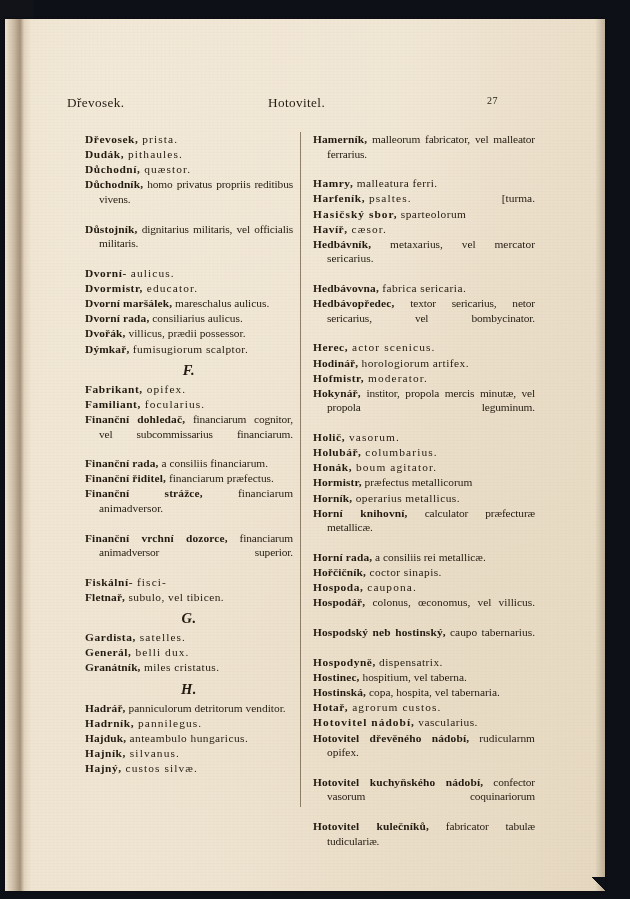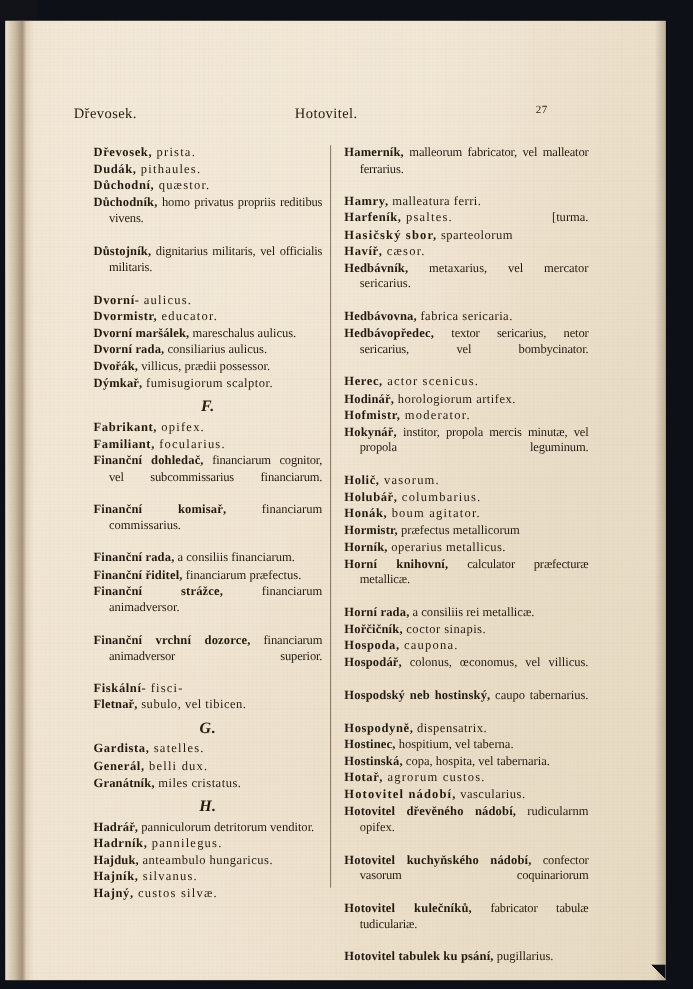--- a/index.html
+++ b/index.html
@@ -196,7 +196,6 @@
           <div class="entry"><span class="hw sp2">Fabrikant,</span><span class="gloss wide2"> opifex.</span></div>
           <div class="entry"><span class="hw sp2">Familiant,</span><span class="gloss wide2"> focularius.</span></div>
           <div class="entry just"><span class="hw">Finanční dohledač,</span><span class="gloss tight"> financiarum cognitor, vel subcommissarius financiarum.</span><span class="filler"></span></div>
-          <div class="entry just"><span class="hw">Finanční komisař,</span><span class="gloss"> financiarum commissarius.</span><span class="filler"></span></div>
           <div class="entry"><span class="hw">Finanční rada,</span><span class="gloss"> a consiliis financiarum.</span></div>
           <div class="entry"><span class="hw">Finanční řiditel,</span><span class="gloss"> financiarum præfectus.</span></div>
           <div class="entry just"><span class="hw">Finanční strážce,</span><span class="gloss"> financiarum animadversor.</span><span class="filler"></span></div>

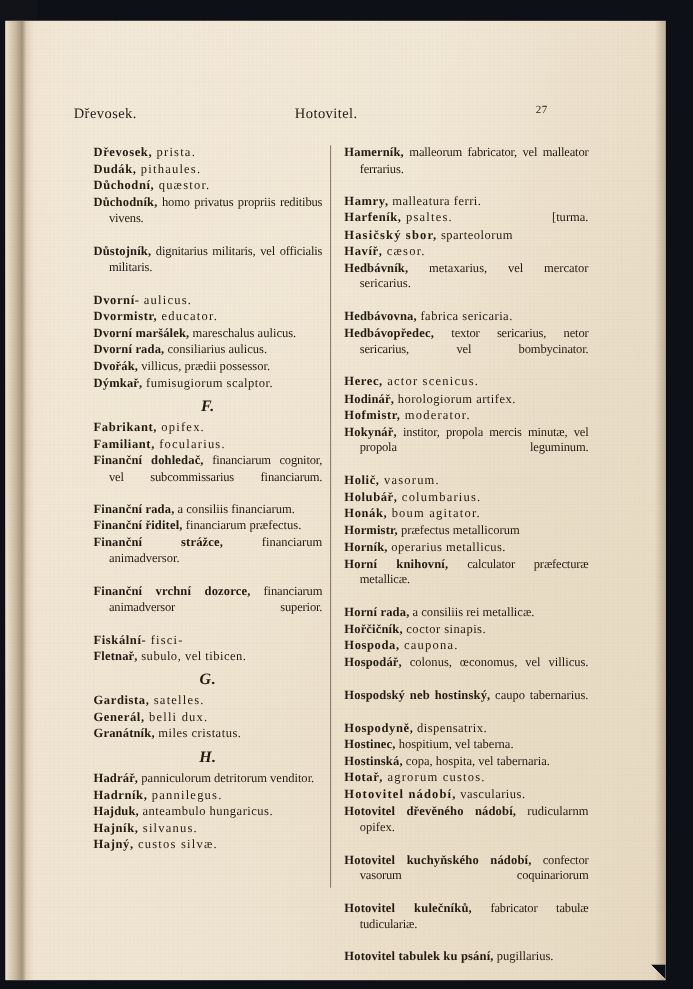--- a/index.html
+++ b/index.html
@@ -245,7 +245,6 @@
           <div class="entry just"><span class="hw">Hotovitel dřevěného nádobí,</span><span class="gloss"> rudicularnm opifex.</span><span class="filler"></span></div>
           <div class="entry just"><span class="hw">Hotovitel kuchyňského nádobí,</span><span class="gloss tight"> confector vasorum coquinariorum</span><span class="filler"></span></div>
           <div class="entry just"><span class="hw">Hotovitel kulečníků,</span><span class="gloss tight"> fabricator tabulæ tudiculariæ.</span><span class="filler"></span></div>
-          <div class="entry"><span class="hw">Hotovitel tabulek ku psání,</span><span class="gloss"> pugillarius.</span></div>
         </div>
 
     </div>

